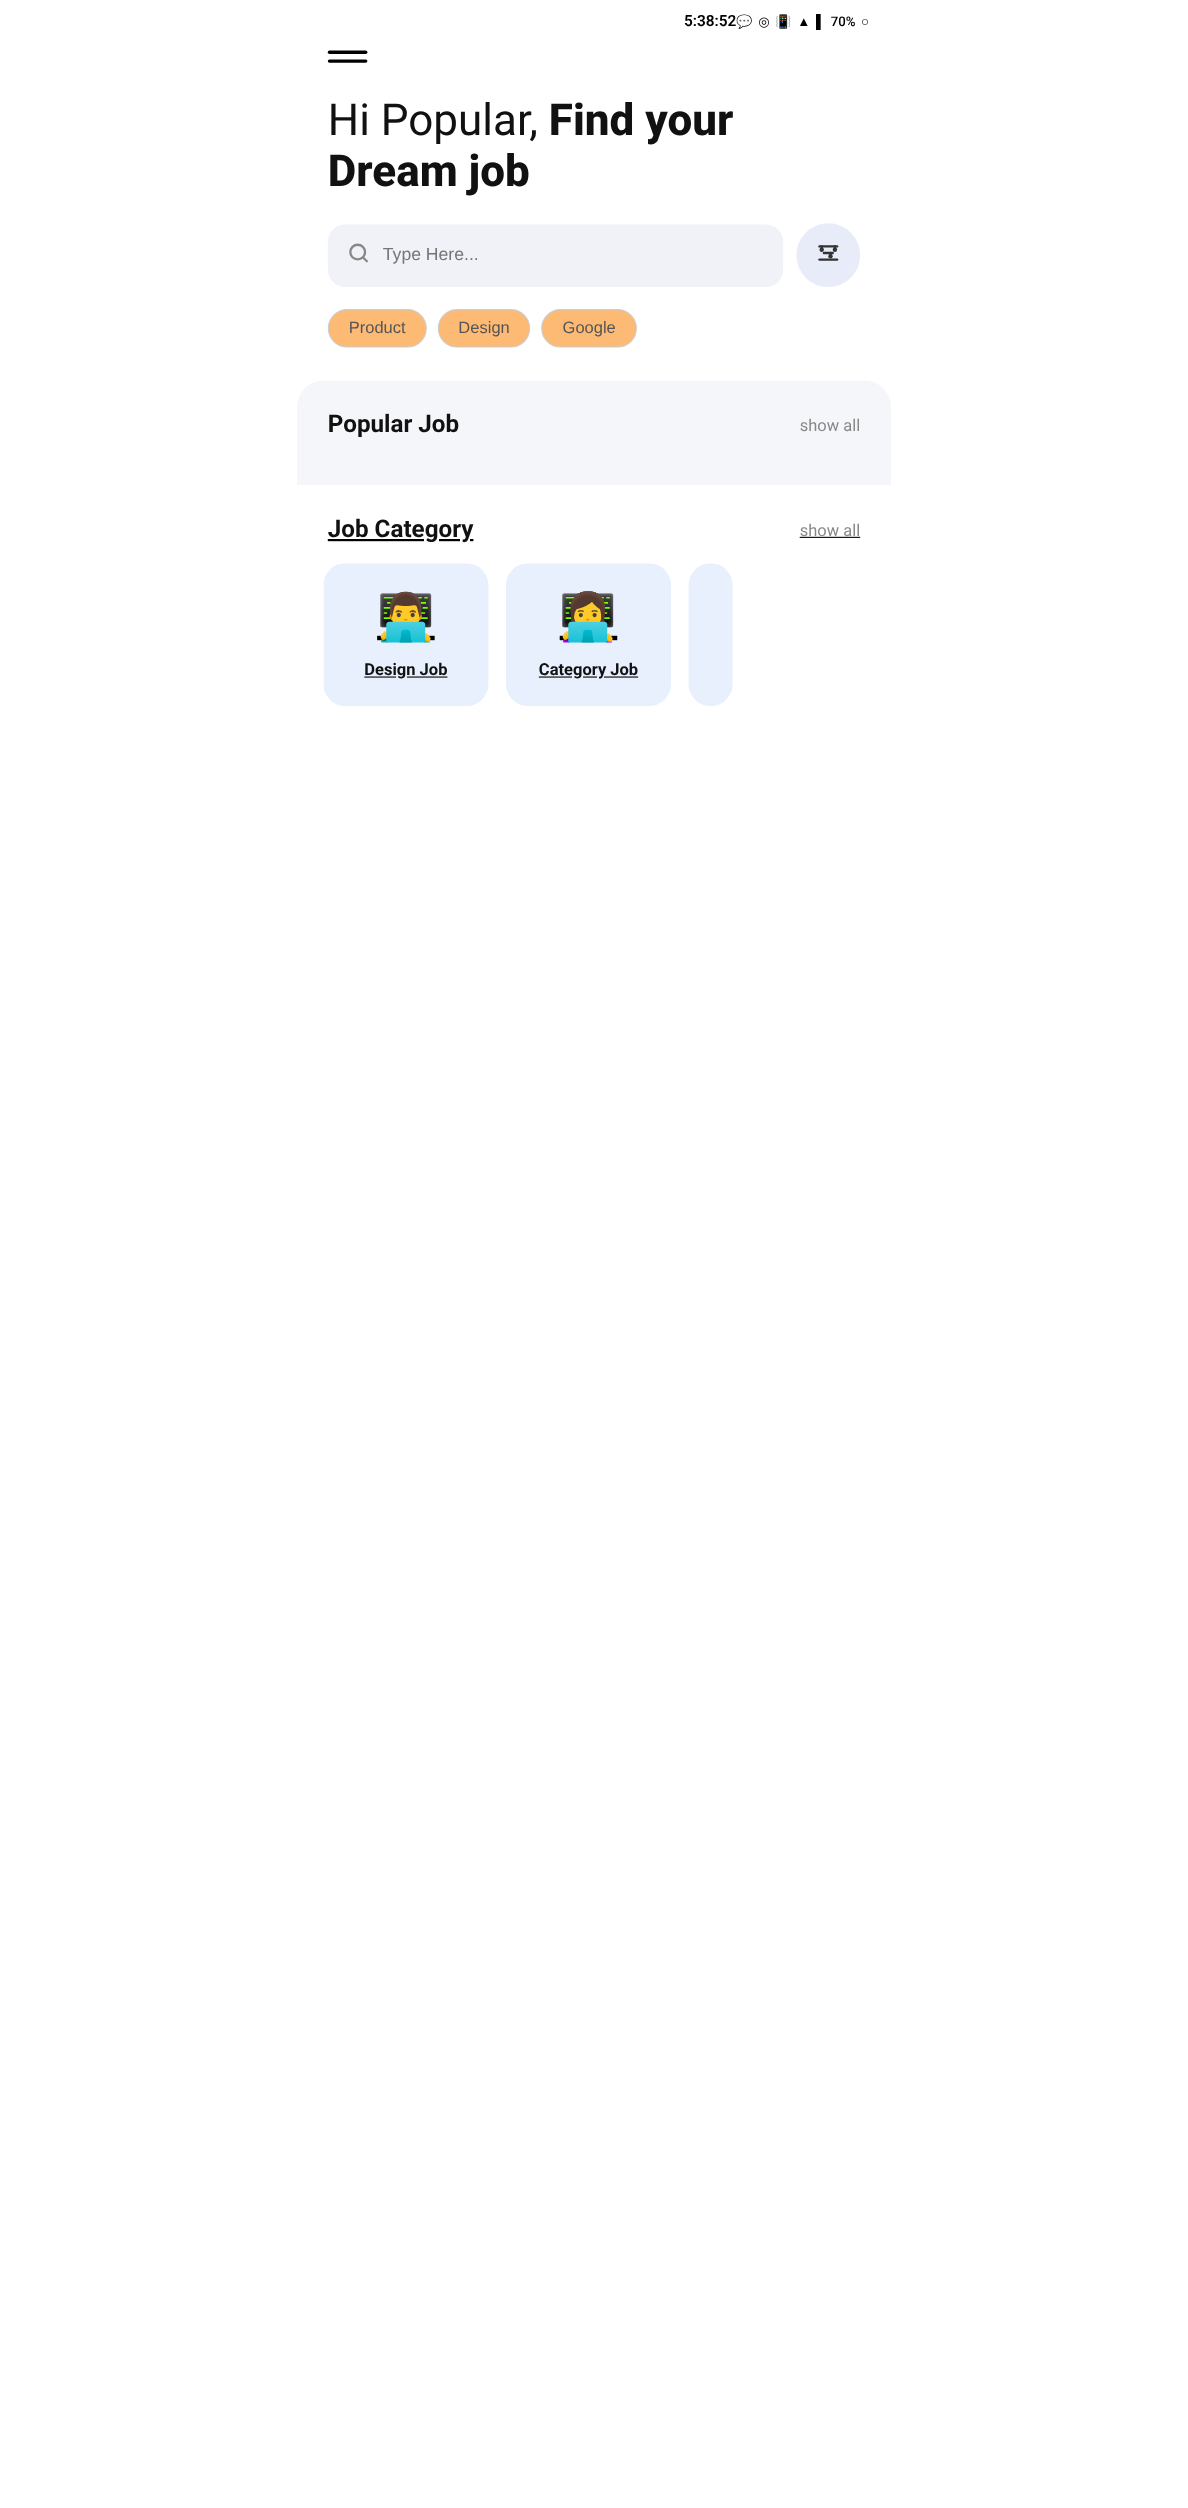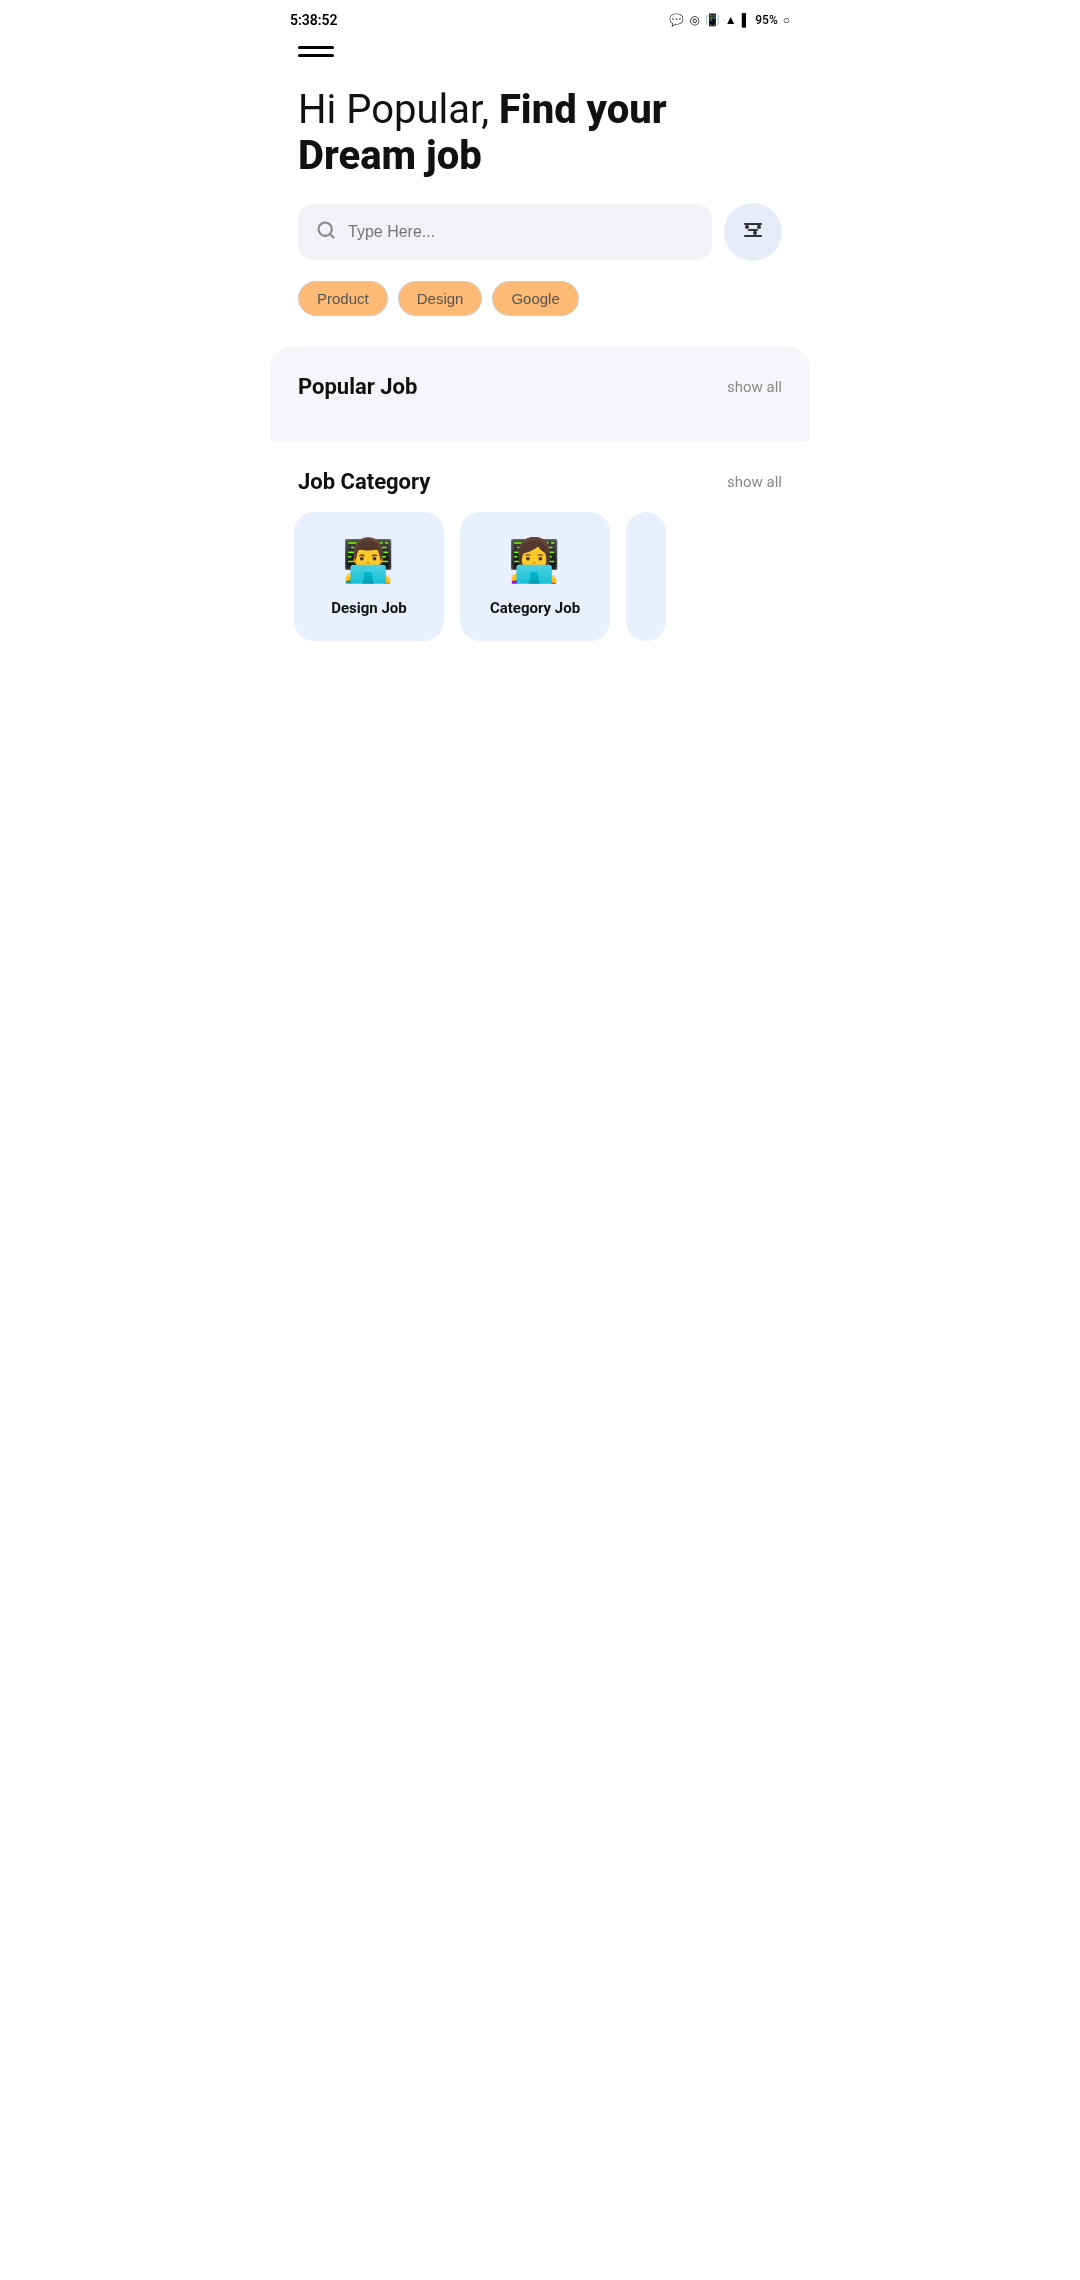--- a/index.html
+++ b/index.html
@@ -21,7 +21,7 @@
 
     .status-bar {
       display: flex;
-      justify-content: space-between;
+      justify-content: flex-end;
       align-items: center;
       padding: 12px 20px 8px;
       font-size: 13px;

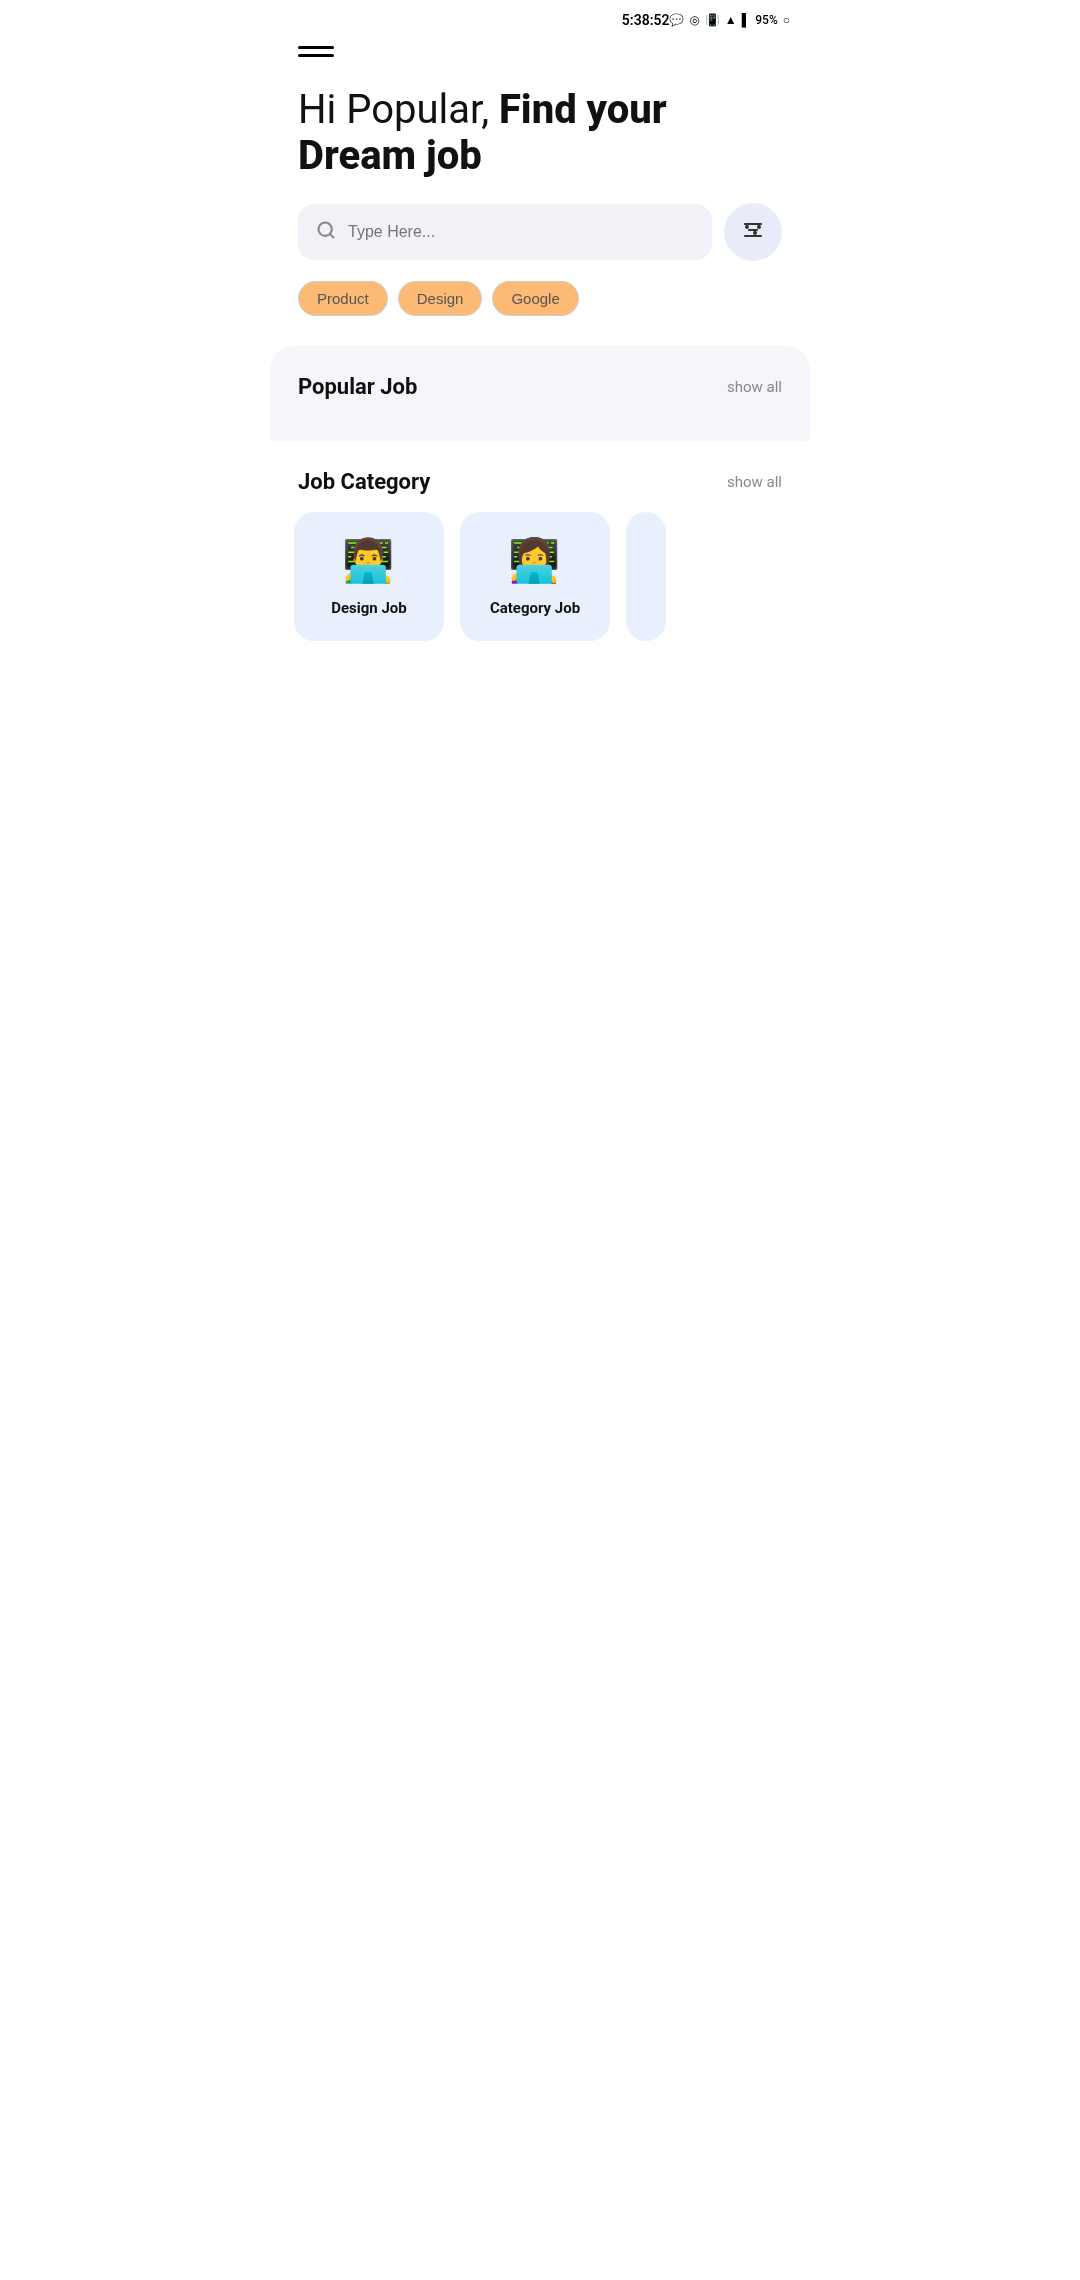--- a/index.html
+++ b/index.html
@@ -302,7 +302,7 @@
     <span>▲</span>
 
     <span>▌</span>
-    <span class="battery-text">95%</span>
+    <span class="battery-text">70%</span>
 
     <span>○</span>
   </div>

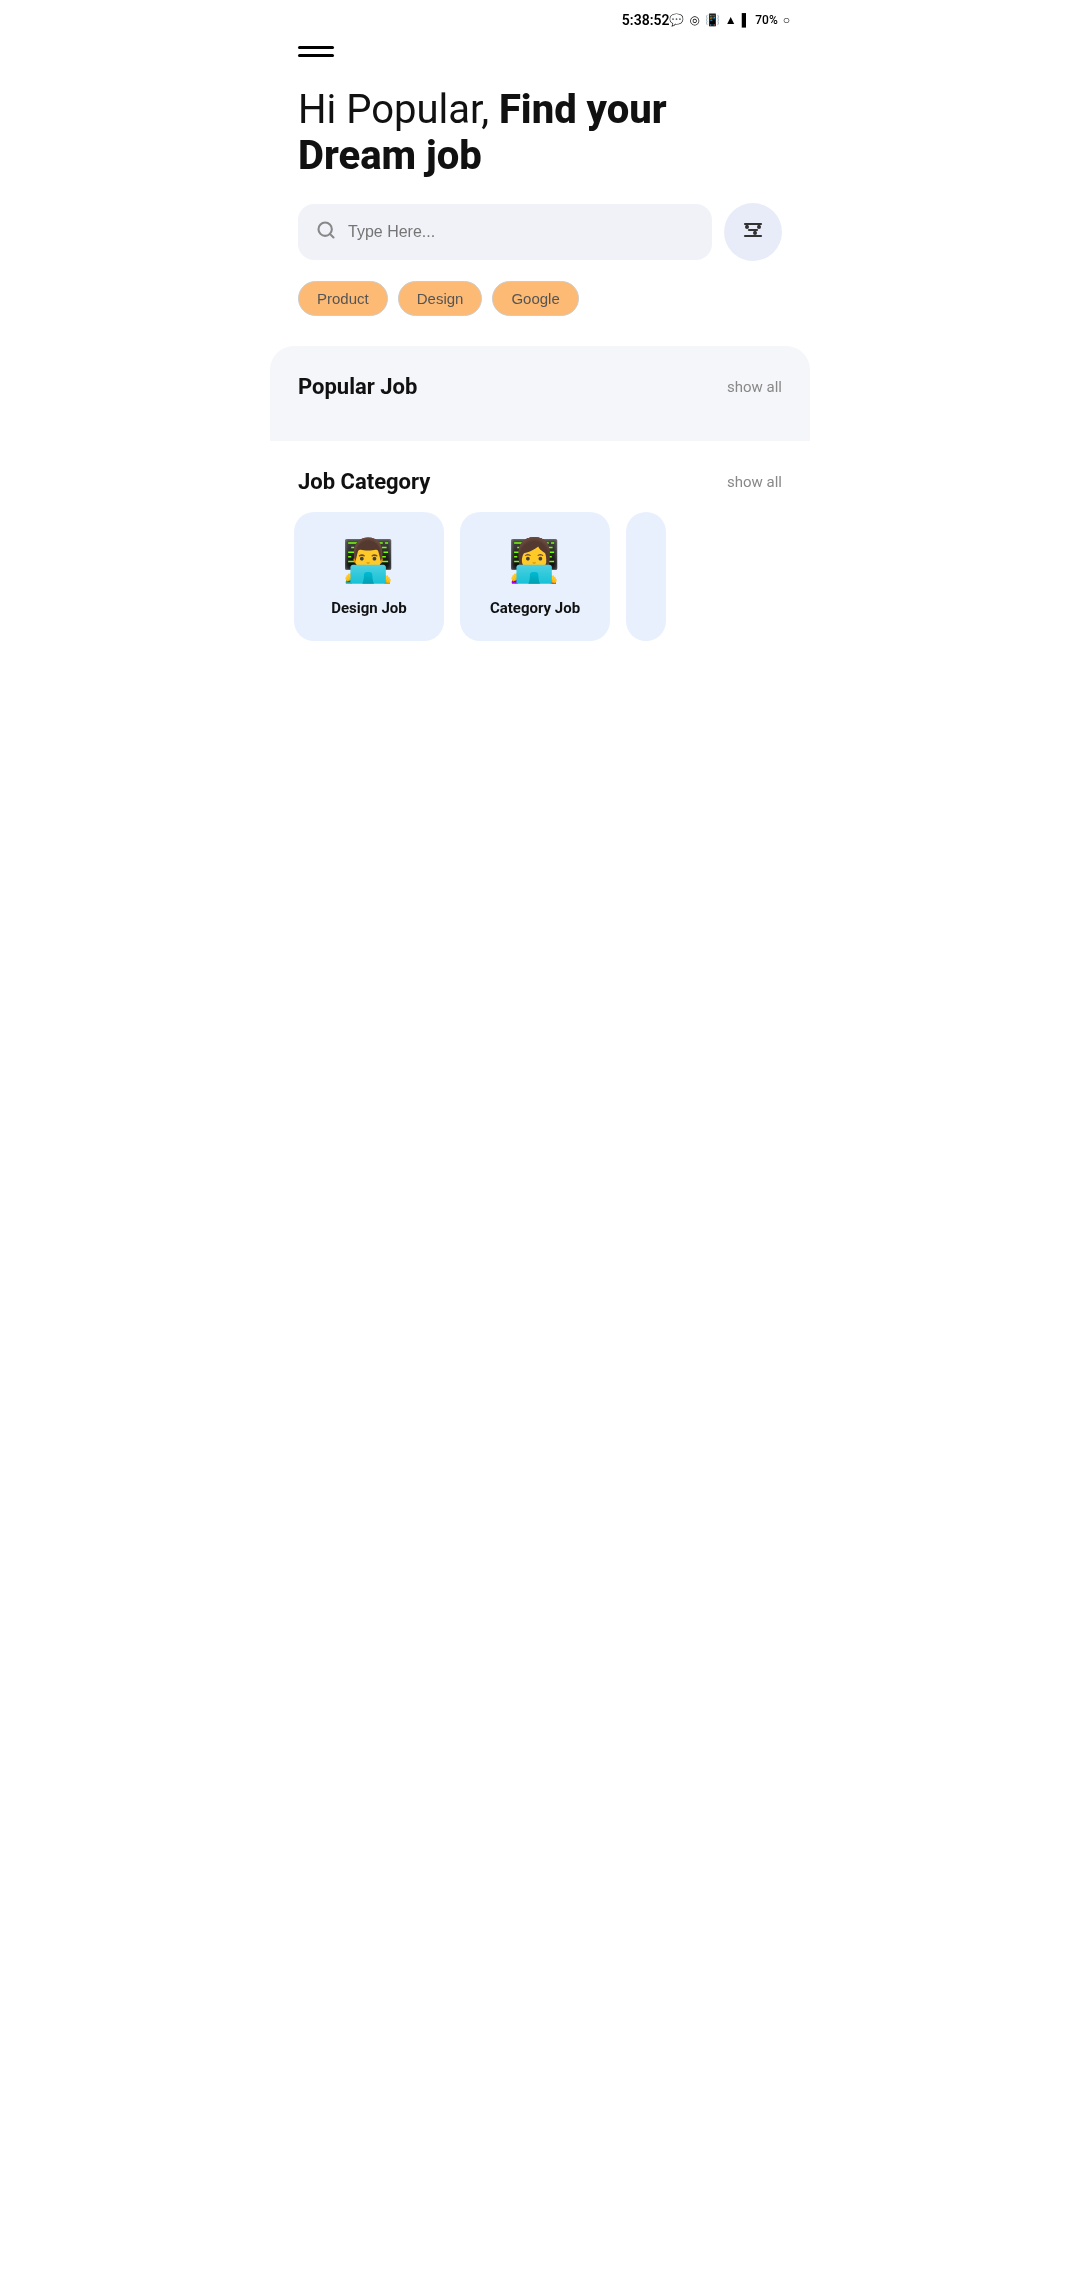--- a/index.html
+++ b/index.html
@@ -243,6 +243,7 @@
     .category-section {
       background-color: #ffffff;
       padding: 28px 24px 20px;
+      text-decoration: underline;
     }
 
     .categories-scroll {

